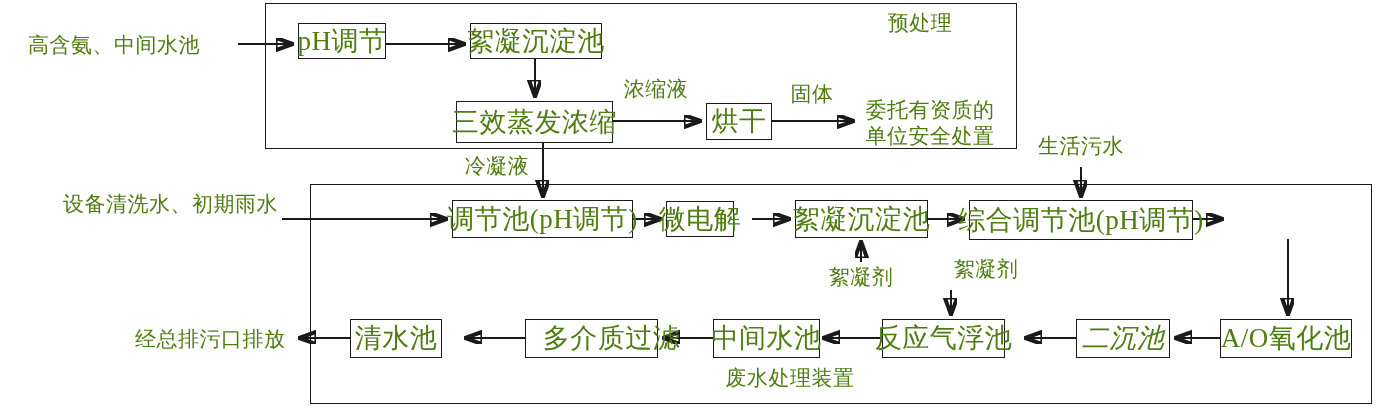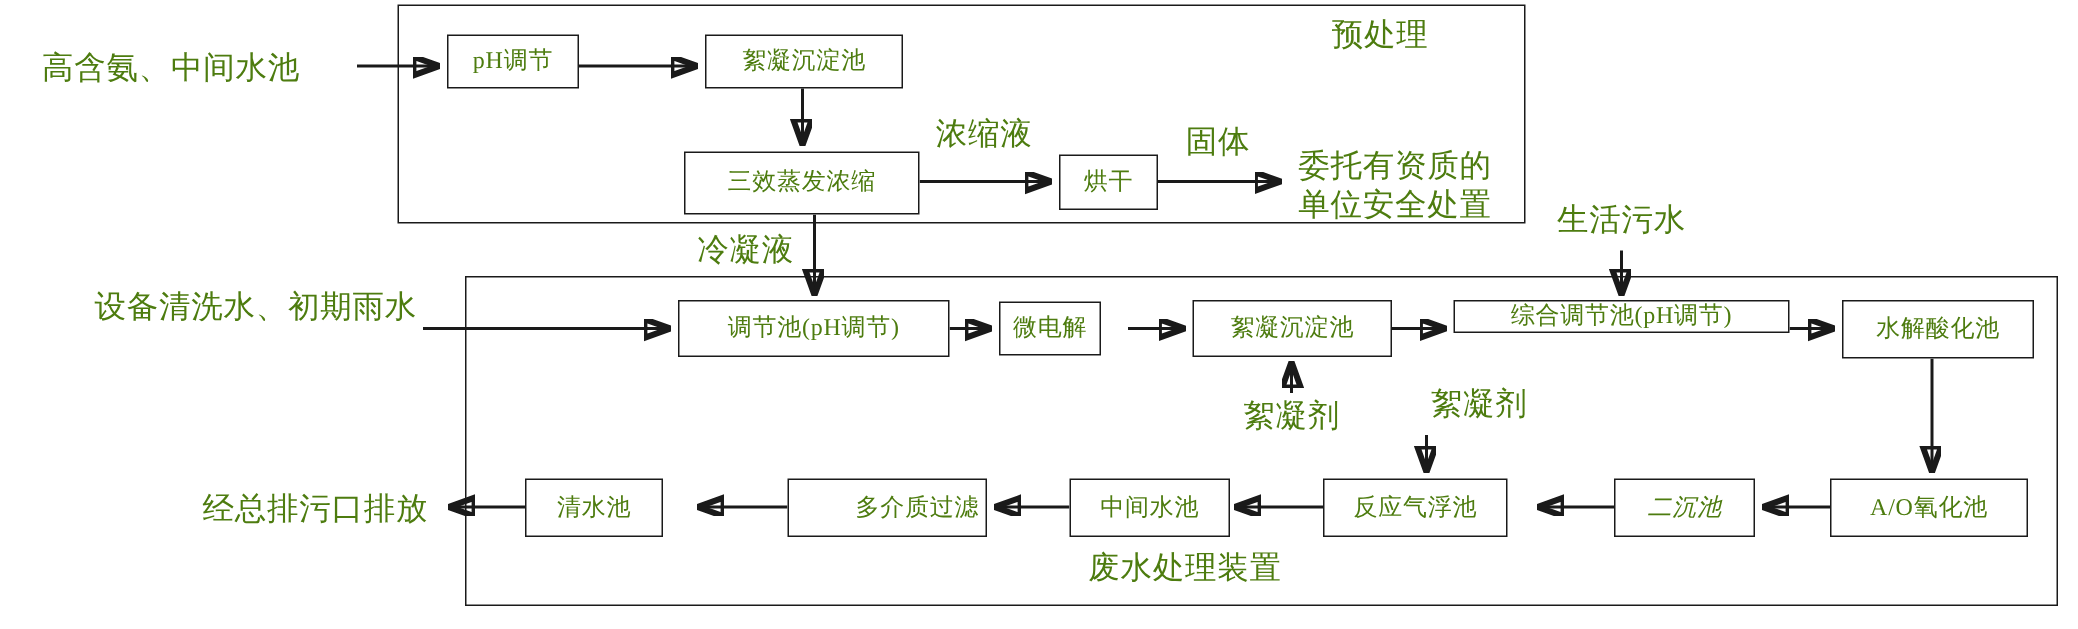--- a/index.html
+++ b/index.html
@@ -25,7 +25,7 @@
     align-items: center;
     justify-content: center;
     white-space: nowrap;
-    font-size: 16px;
+    font-size: 27px;
     line-height: 1;
     letter-spacing: 0.5px;
   }

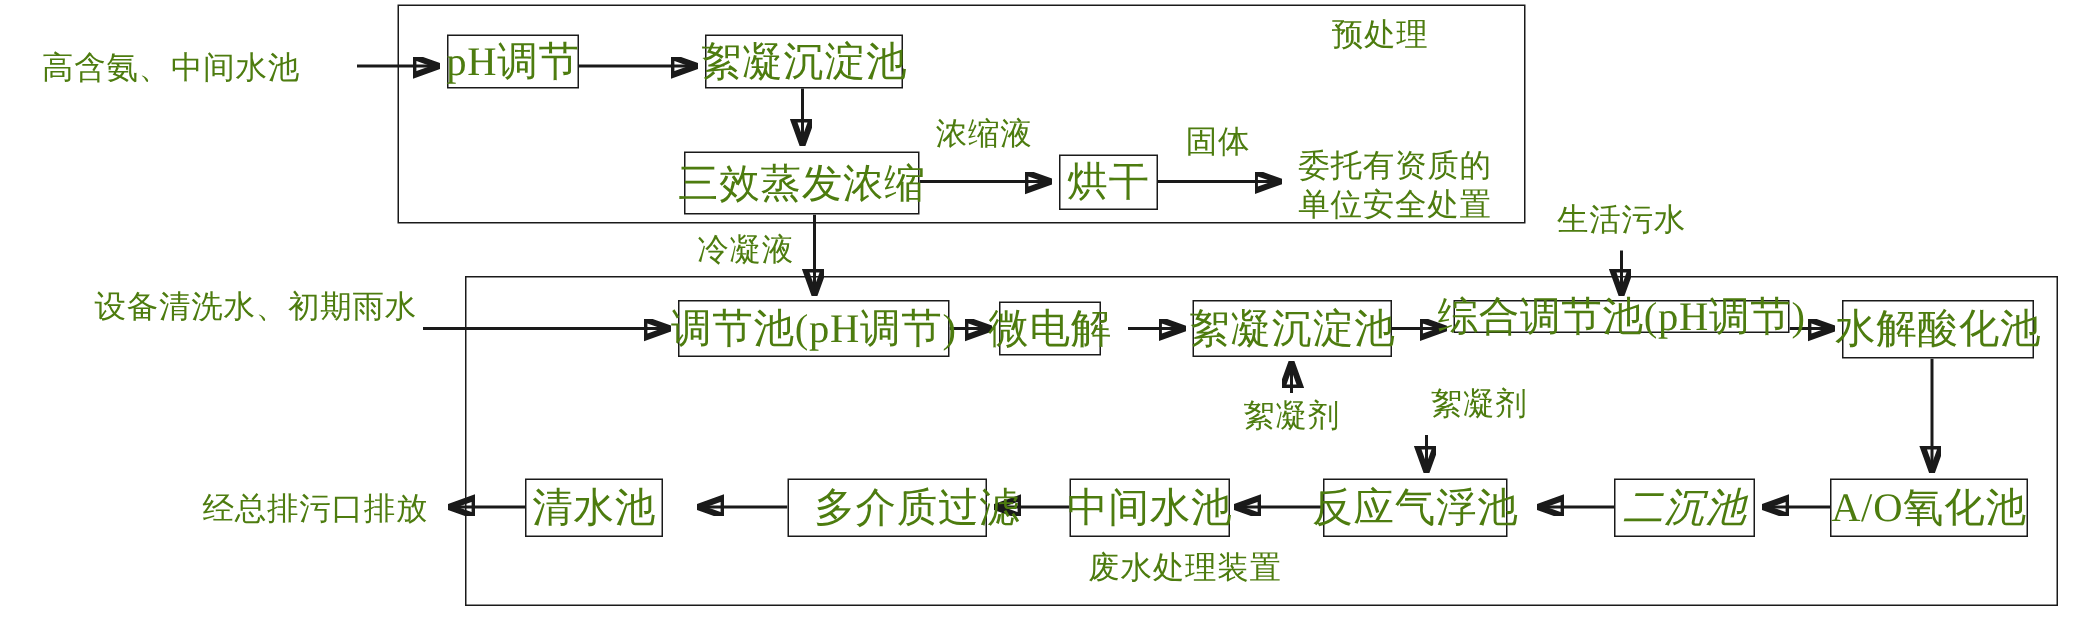--- a/index.html
+++ b/index.html
@@ -161,7 +161,7 @@
   <div class="box" style="left:795px; top:200px; width:133px; height:38px;">
     <span>絮凝沉淀池</span>
   </div>
-  <div class="box" style="left:969px; top:200px; width:224px; height:22px;">
+  <div class="box" style="left:969px; top:200px; width:224px; height:40px;">
     <span>综合调节池(pH调节)</span>
   </div>
   <div class="box" style="left:1228px; top:200px; width:128px; height:39px;">

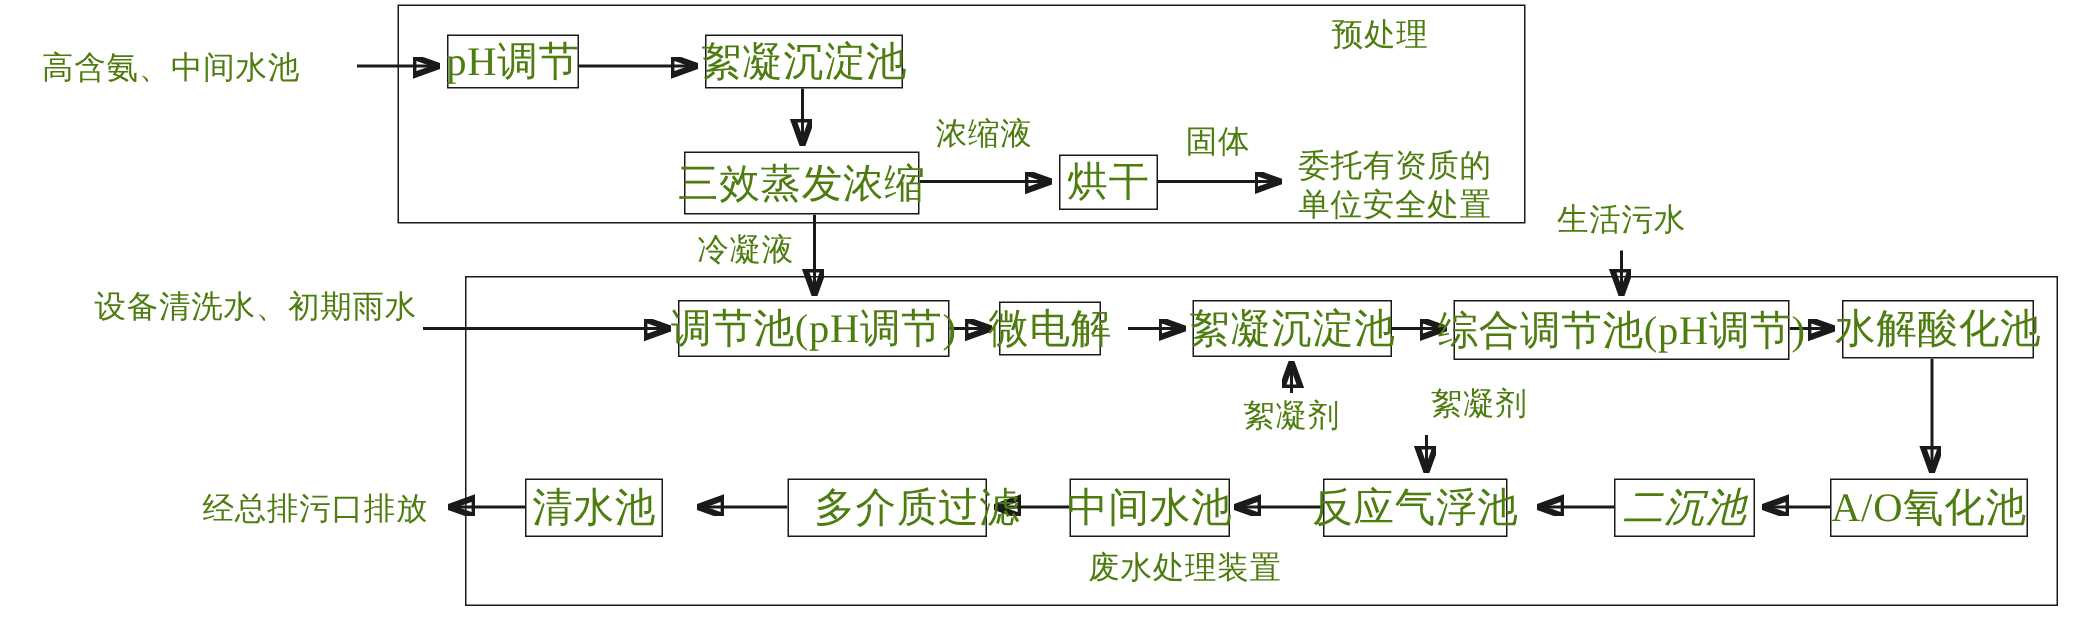--- a/index.html
+++ b/index.html
@@ -164,9 +164,6 @@
   <div class="box" style="left:969px; top:200px; width:224px; height:40px;">
     <span>综合调节池(pH调节)</span>
   </div>
-  <div class="box" style="left:1228px; top:200px; width:128px; height:39px;">
-    <span>水解酸化池</span>
-  </div>
 
   <div class="box" style="left:350px; top:319px; width:92px; height:39px;">
     <span>清水池</span>

